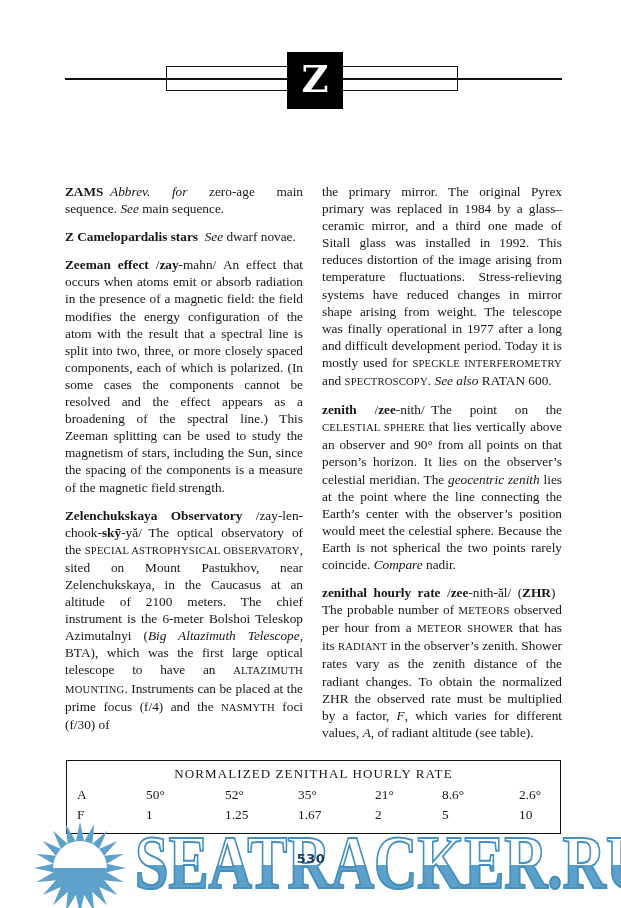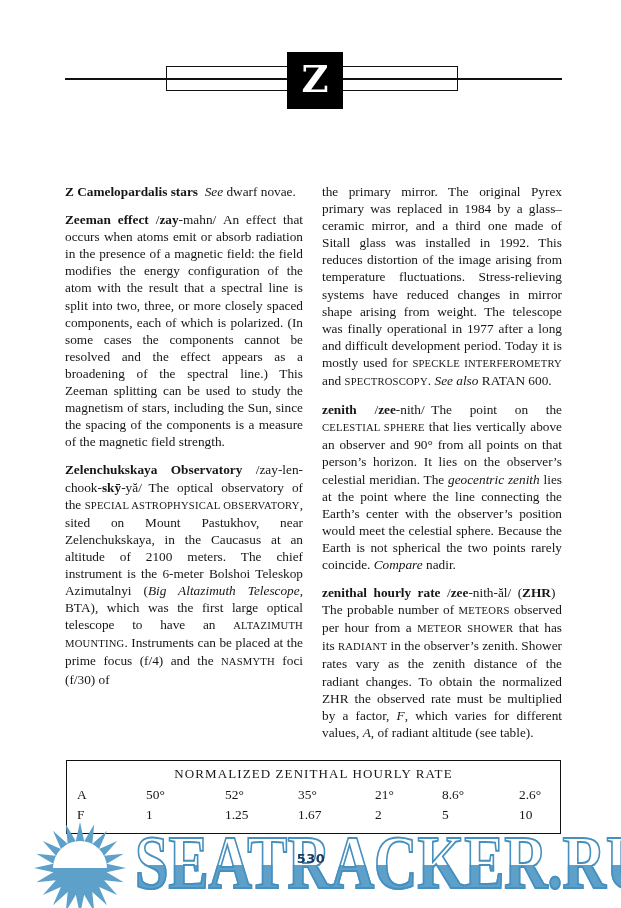--- a/index.html
+++ b/index.html
@@ -74,6 +74,7 @@
   </div>
 
   <div class="col col-left">
+    <p class="entry"><span class="run-b">ZAMS</span><span> </span><span class="run-i">Abbrev. for</span><span> zero-age main sequence. </span><span class="run-i">See</span><span> main sequence.</span></p>
     <p class="entry"><span class="run-b">Z Camelopardalis stars</span><span> </span><span class="run-i">See</span><span> dwarf novae.</span></p>
     <p class="entry"><span class="run-b">Zeeman effect</span><span> /</span><span class="run-b">zay</span><span>-mahn/ An effect that occurs when atoms emit or absorb radiation in the presence of a magnetic field: the field modifies the energy configuration of the atom with the result that a spectral line is split into two, three, or more closely spaced components, each of which is polarized. (In some cases the components cannot be resolved and the effect appears as a broadening of the spectral line.) This Zeeman splitting can be used to study the magnetism of stars, including the Sun, since the spacing of the components is a measure of the magnetic field strength.</span></p>
     <p class="entry"><span class="run-b">Zelenchukskaya Observatory</span><span> /zay-len-chook-</span><span class="run-b">skȳ</span><span>-yă/ The optical observatory of the </span><span class="run-sc">SPECIAL ASTROPHYSICAL OBSERVATORY</span><span>, sited on Mount Pastukhov, near Zelenchukskaya, in the Caucasus at an altitude of 2100 meters. The chief instrument is the 6-meter Bolshoi Teleskop Azimutalnyi (</span><span class="run-i">Big Altazimuth Telescope</span><span>, BTA), which was the first large optical telescope to have an </span><span class="run-sc">ALTAZIMUTH MOUNTING</span><span>. Instruments can be placed at the prime focus (f/4) and the </span><span class="run-sc">NASMYTH</span><span> foci (f/30) of</span></p>

